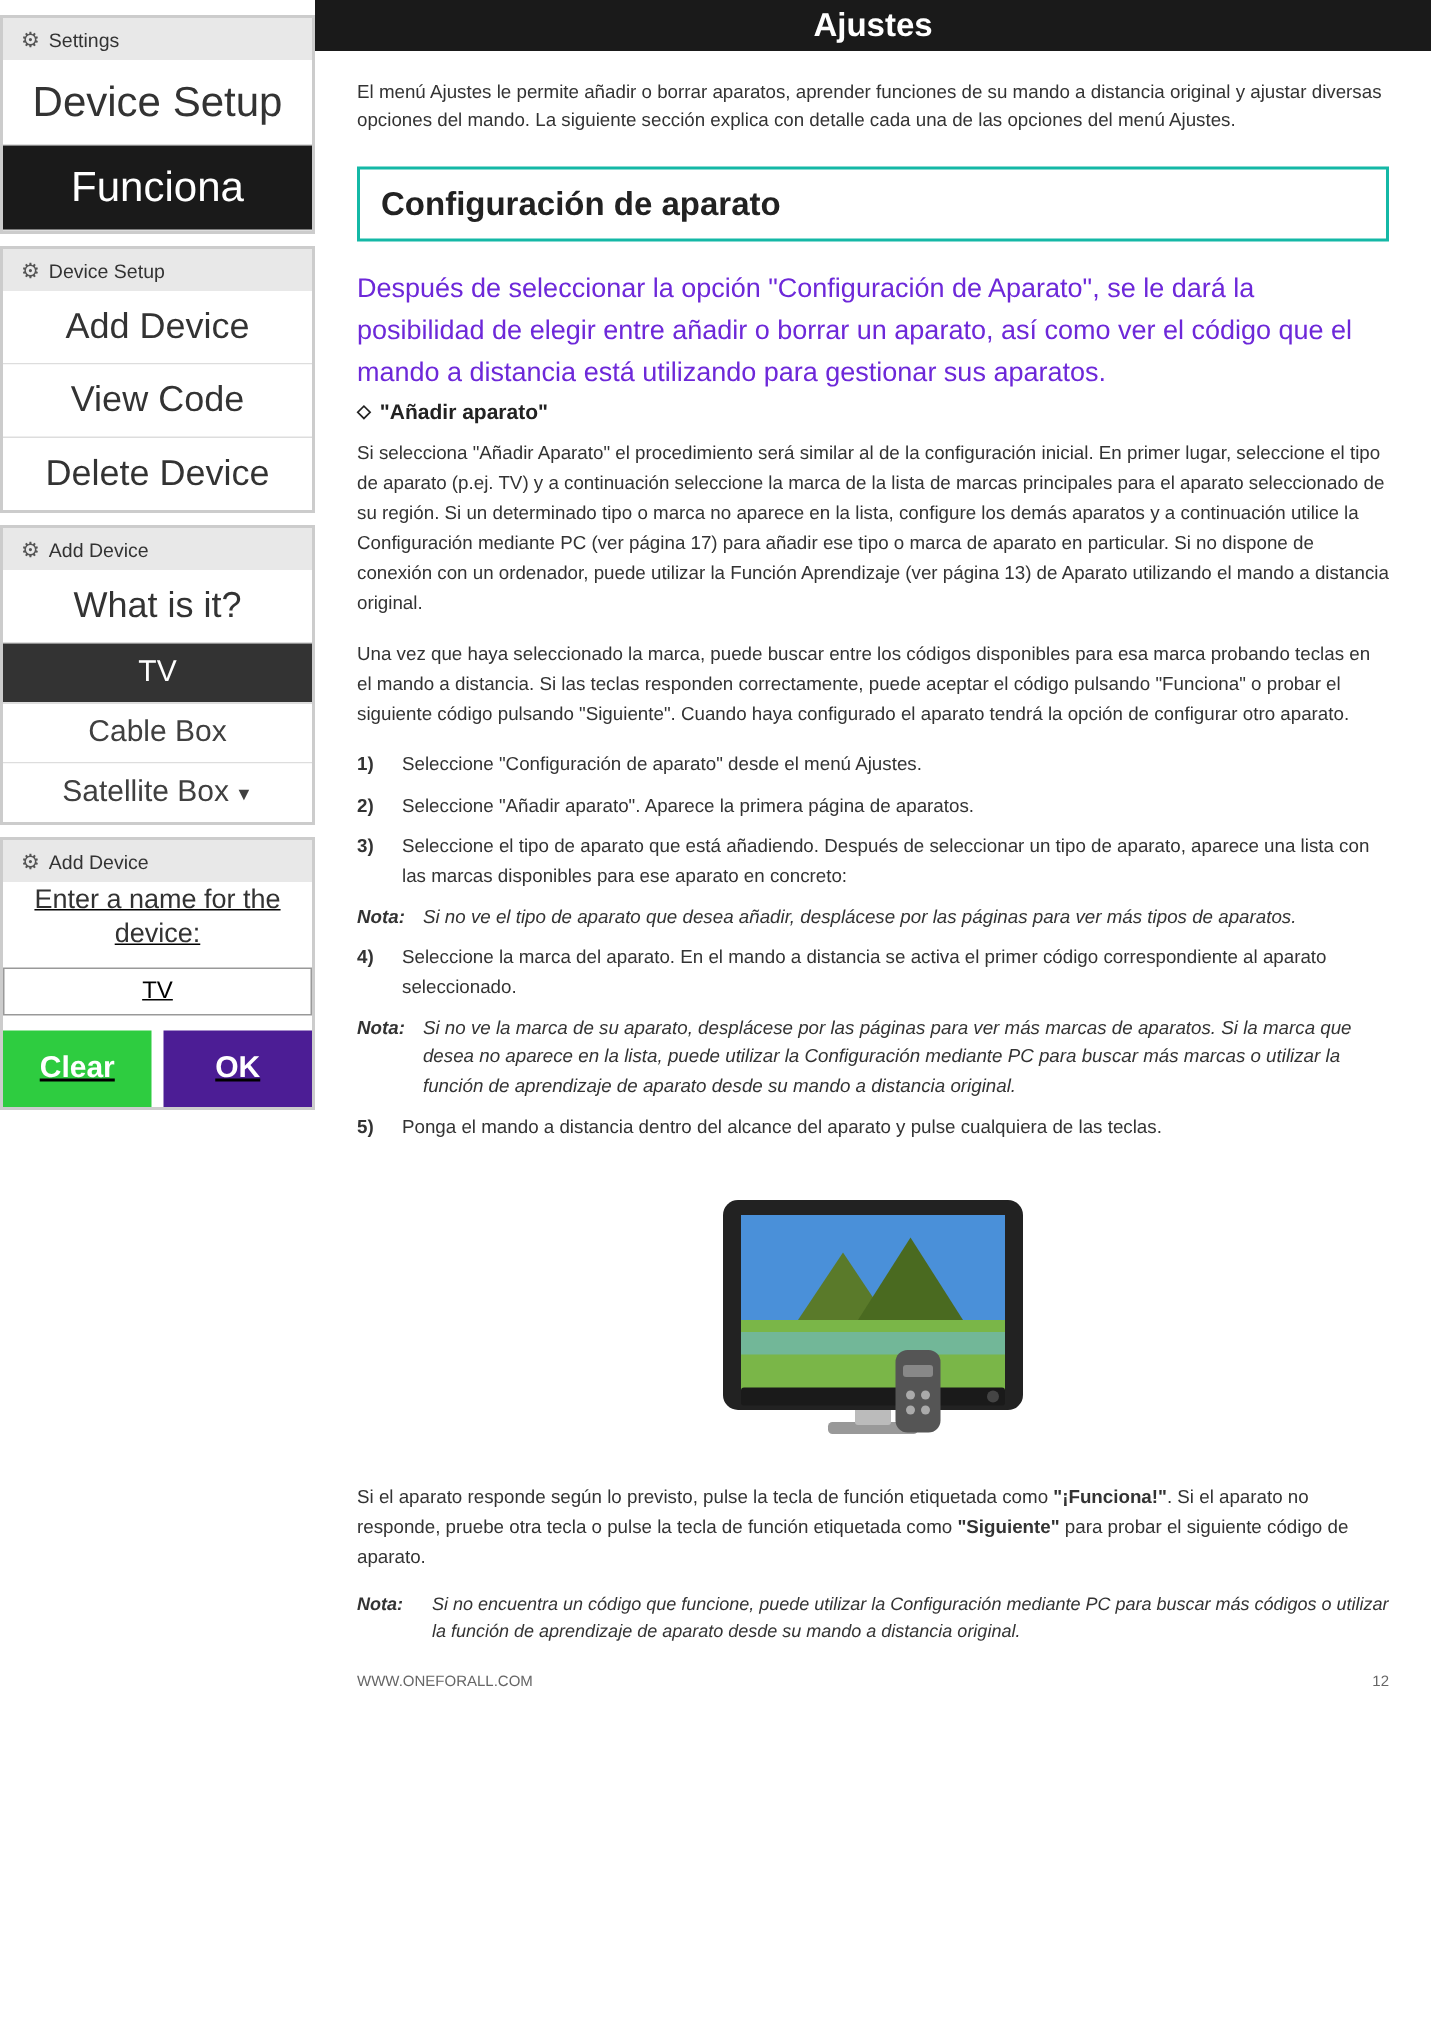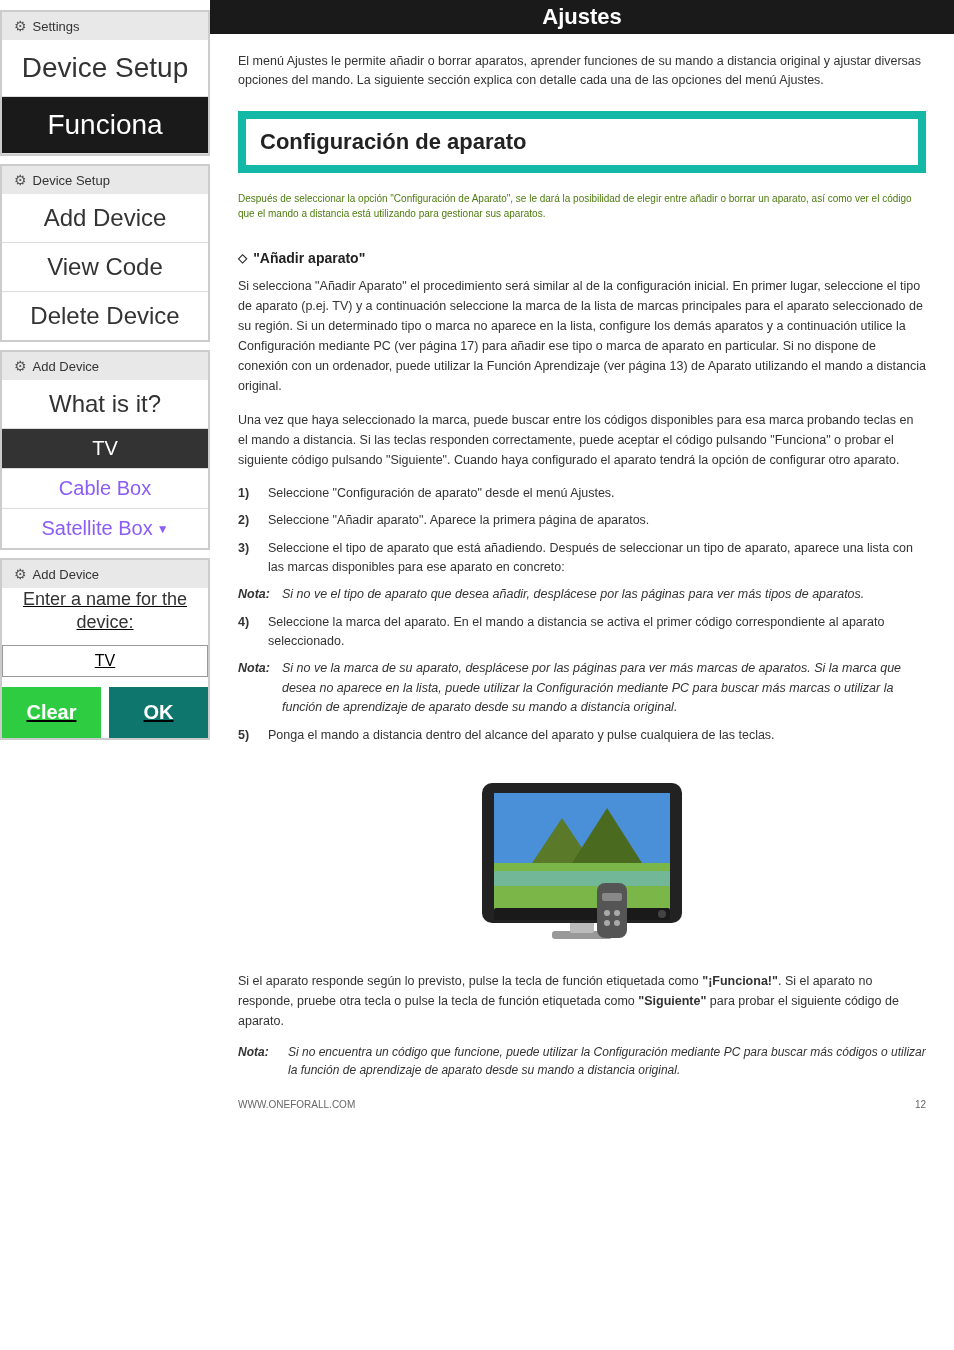--- a/index.html
+++ b/index.html
@@ -171,7 +171,7 @@
     }
 
     .section-title-box {
-      border: 8px solid #14b8a6;
+      border: 2px solid #14b8a6;
       padding: 10px 14px;
       margin-bottom: 18px;
     }

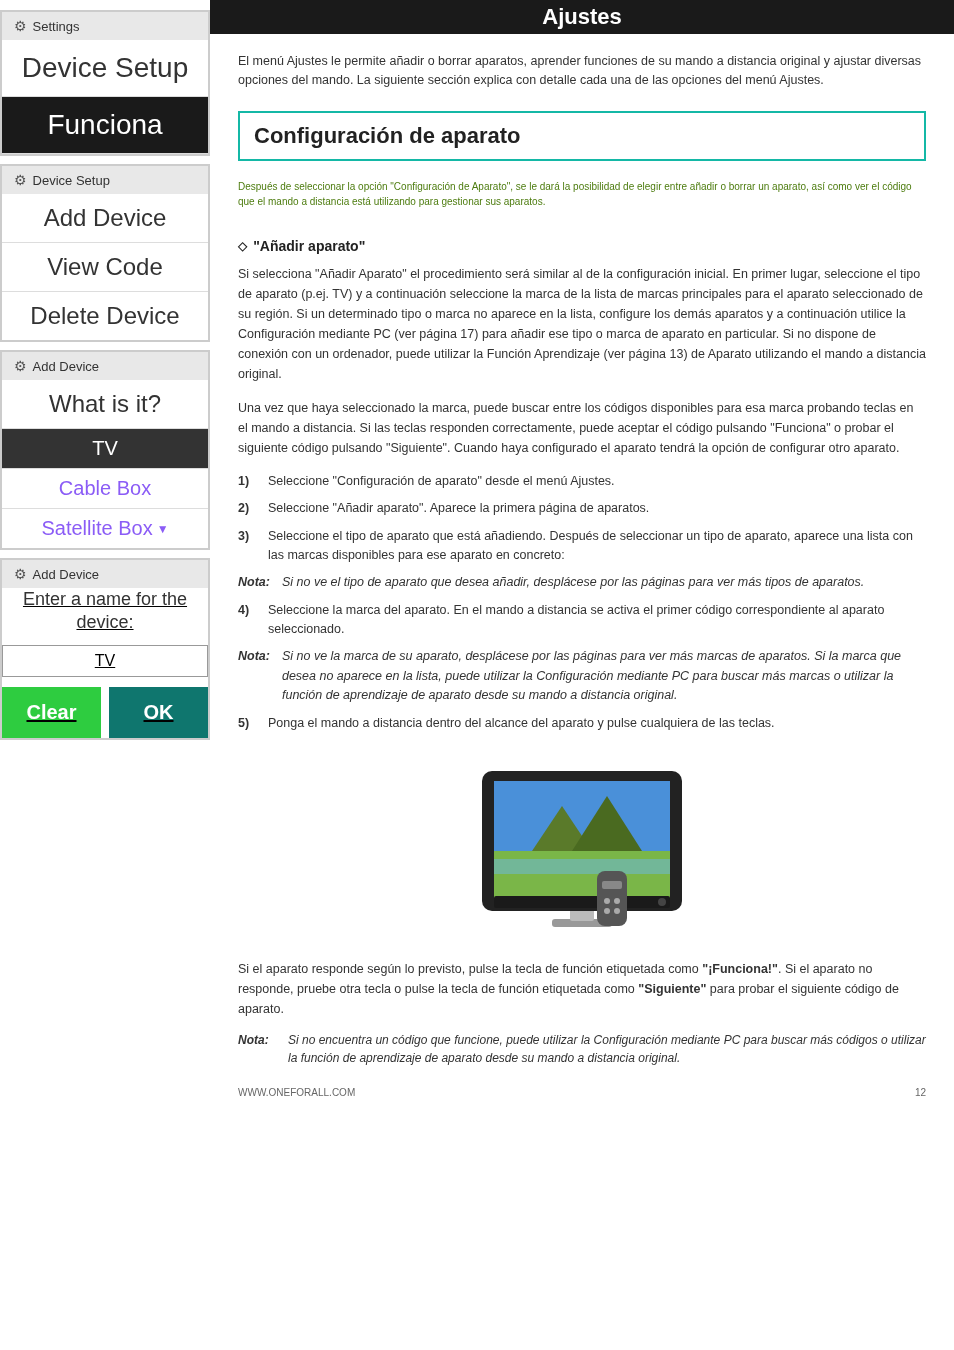--- a/index.html
+++ b/index.html
@@ -182,10 +182,10 @@
     }
 
     .section-desc {
-      font-size: 10px;
-      color: #4d7c0f;
+      font-size: 18px;
+      color: #6d28d9;
       line-height: 1.55;
-      margin-bottom: 28px;
+      margin-bottom: 4px;
     }
 
     .subsection-title {

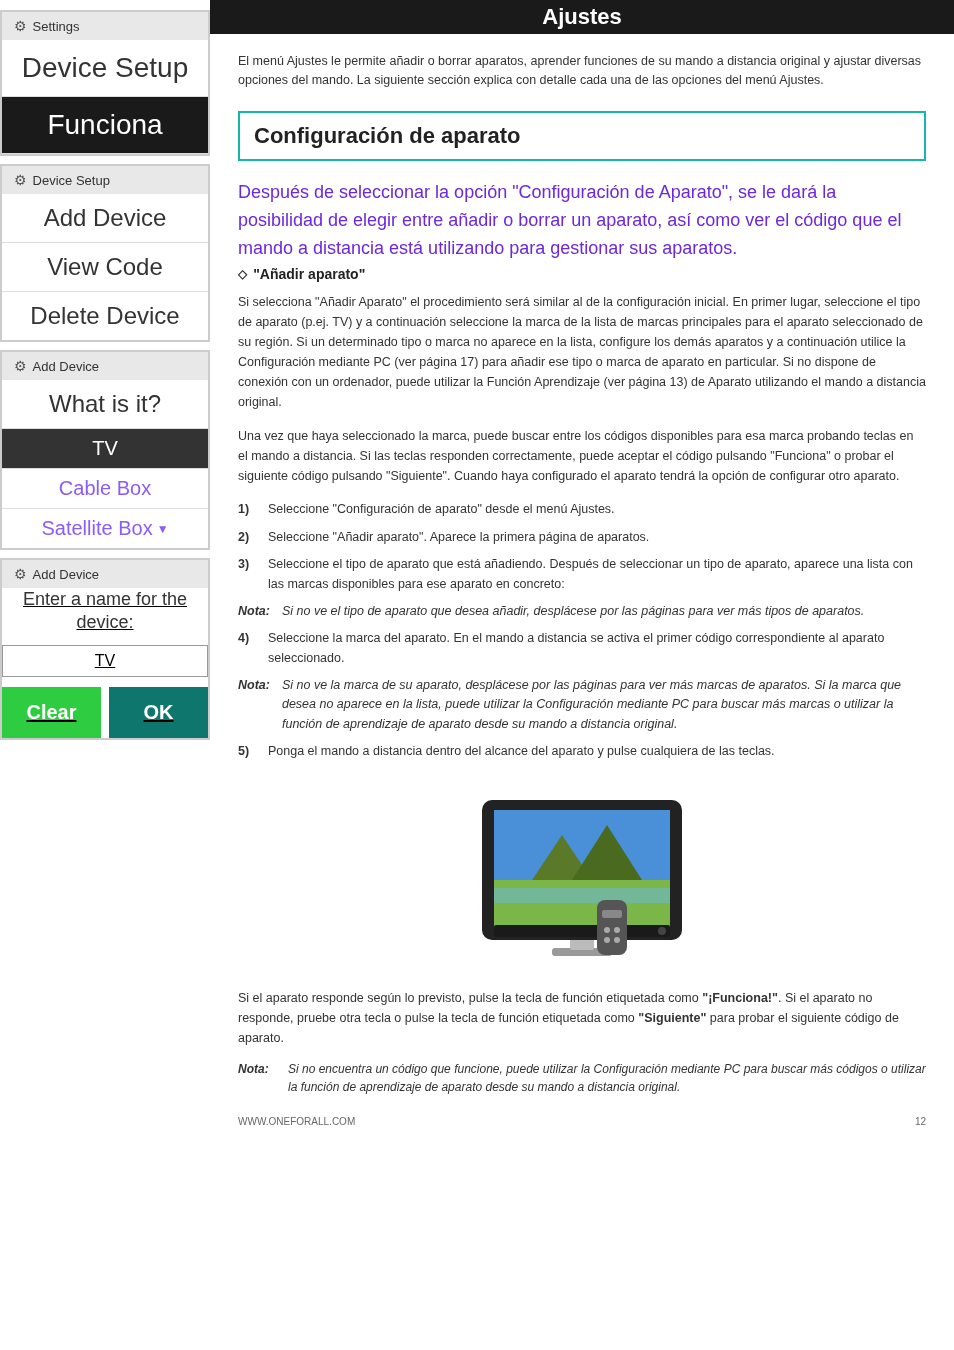--- a/index.html
+++ b/index.html
@@ -86,7 +86,7 @@
       padding: 8px 10px;
       font-size: 20px;
       font-weight: normal;
-      color: #8b5cf6;
+      color: #404040;
       background: #fff;
       border: none;
       text-align: center;

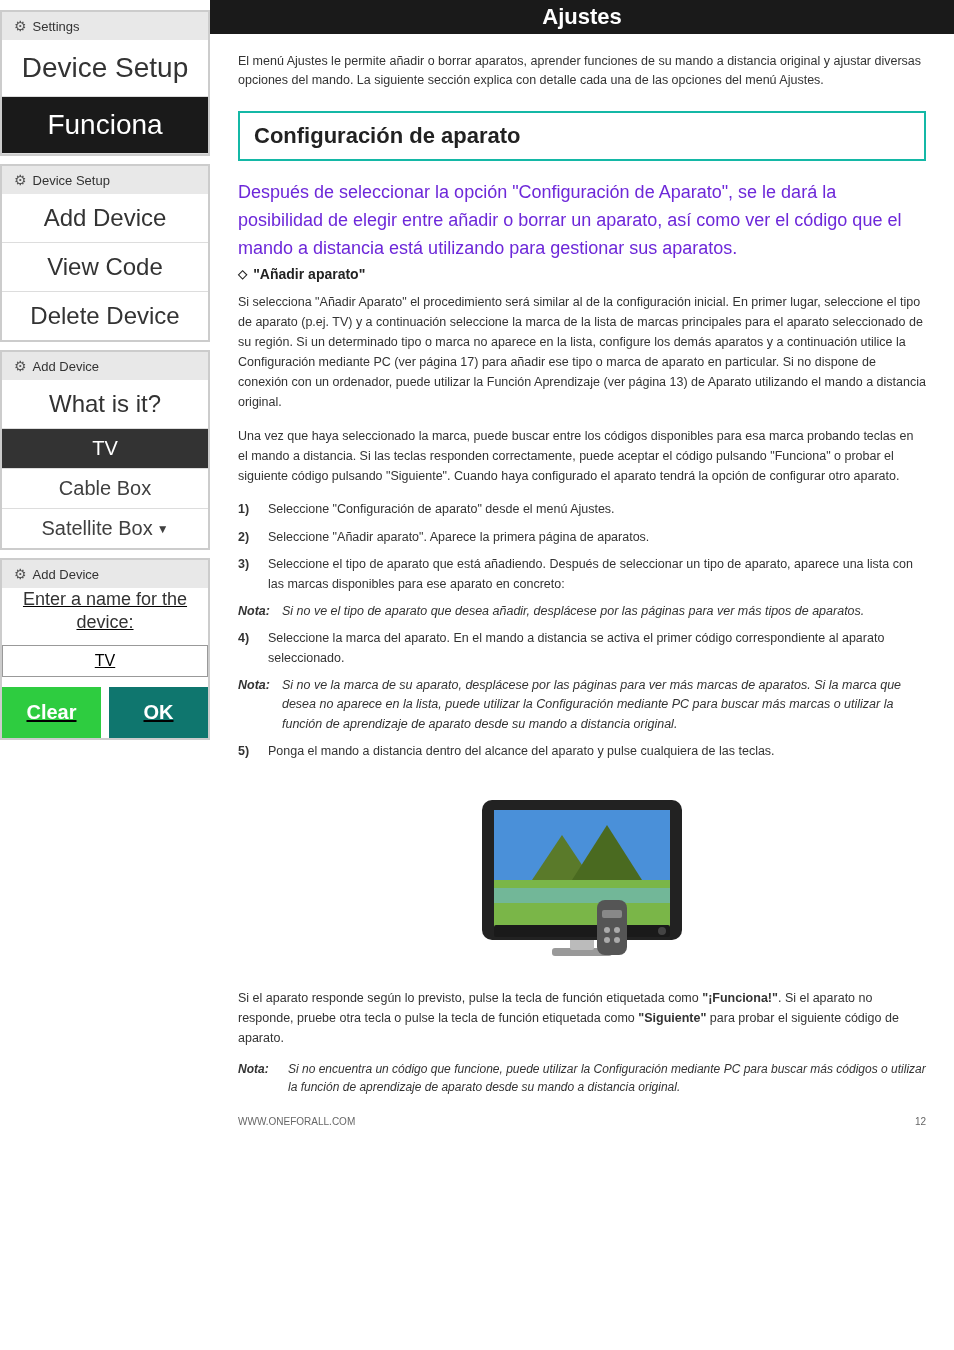--- a/index.html
+++ b/index.html
@@ -139,7 +139,7 @@
       flex: 1;
       padding: 14px 0;
       font-size: 20px;
-      background: #0f766e;
+      background: #4c1d95;
       color: #fff;
       border: none;
       cursor: pointer;

